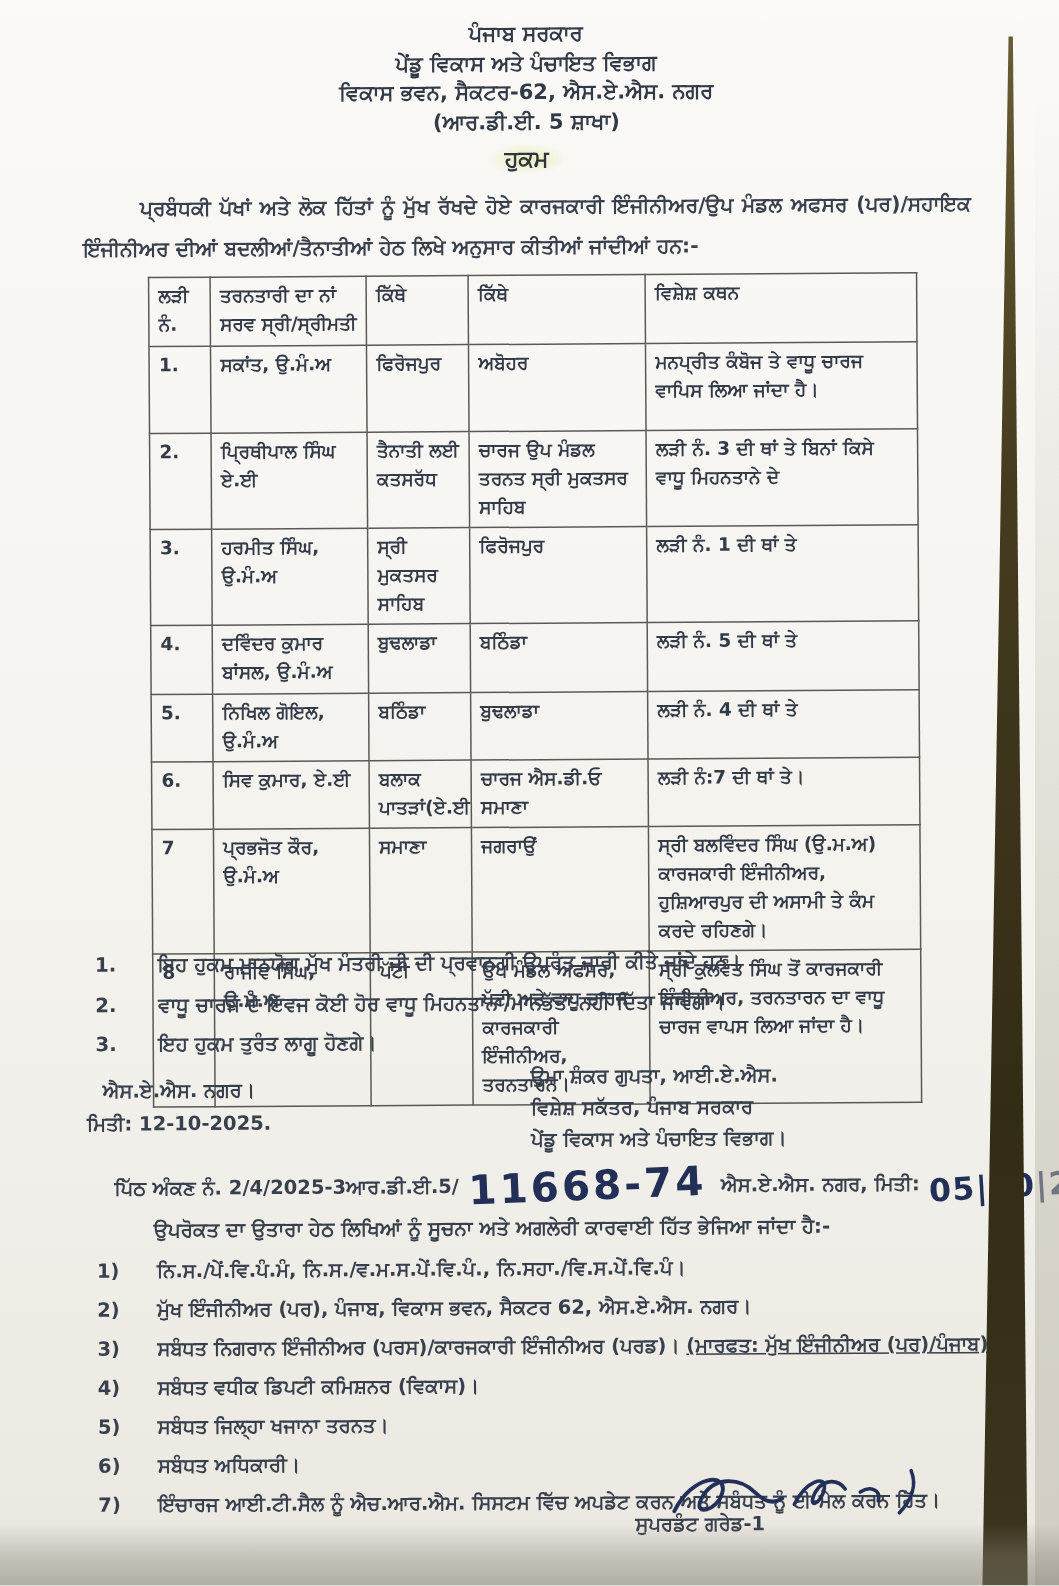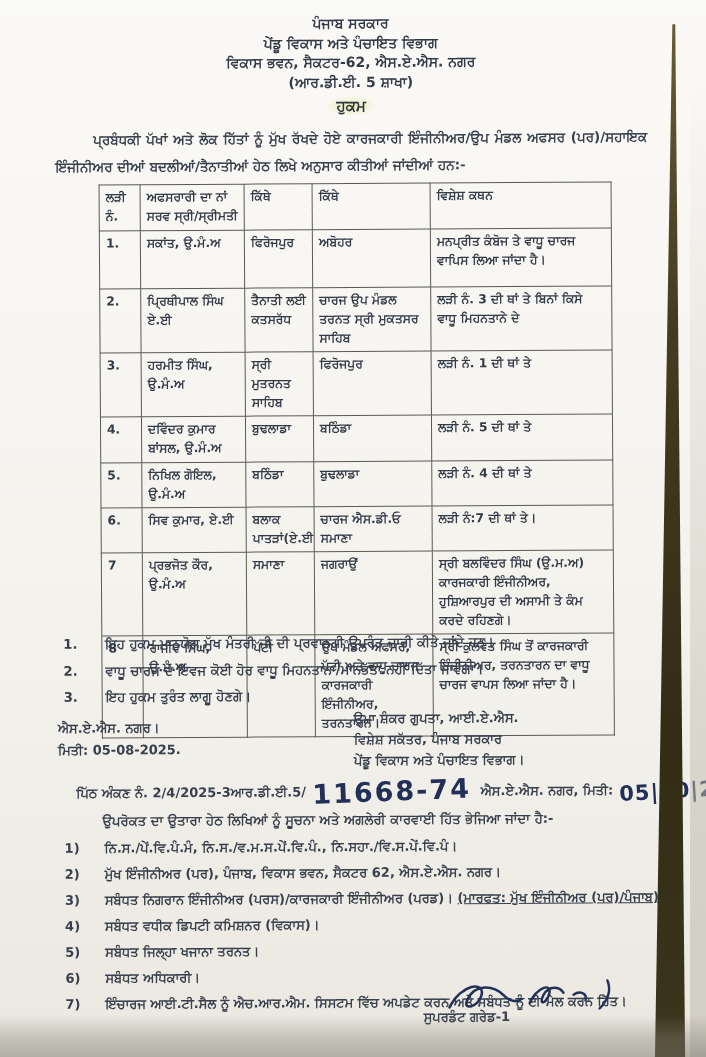--- a/index.html
+++ b/index.html
@@ -121,7 +121,7 @@
       <thead>
         <tr class="hrow">
           <th>ਲੜੀ ਨੰ.</th>
-          <th>ਅਫਸਰਾਰੀ ਦਾ ਨਾਂ ਸਰਵ ਸ੍ਰੀ/ਸ੍ਰੀਮਤੀ</th>
+          <th>ਤਰਨਤਾਰੀ ਦਾ ਨਾਂ ਸਰਵ ਸ੍ਰੀ/ਸ੍ਰੀਮਤੀ</th>
           <th>ਕਿੱਥੇ</th>
           <th>ਕਿੱਥੇ</th>
           <th>ਵਿਸ਼ੇਸ਼ ਕਥਨ</th>

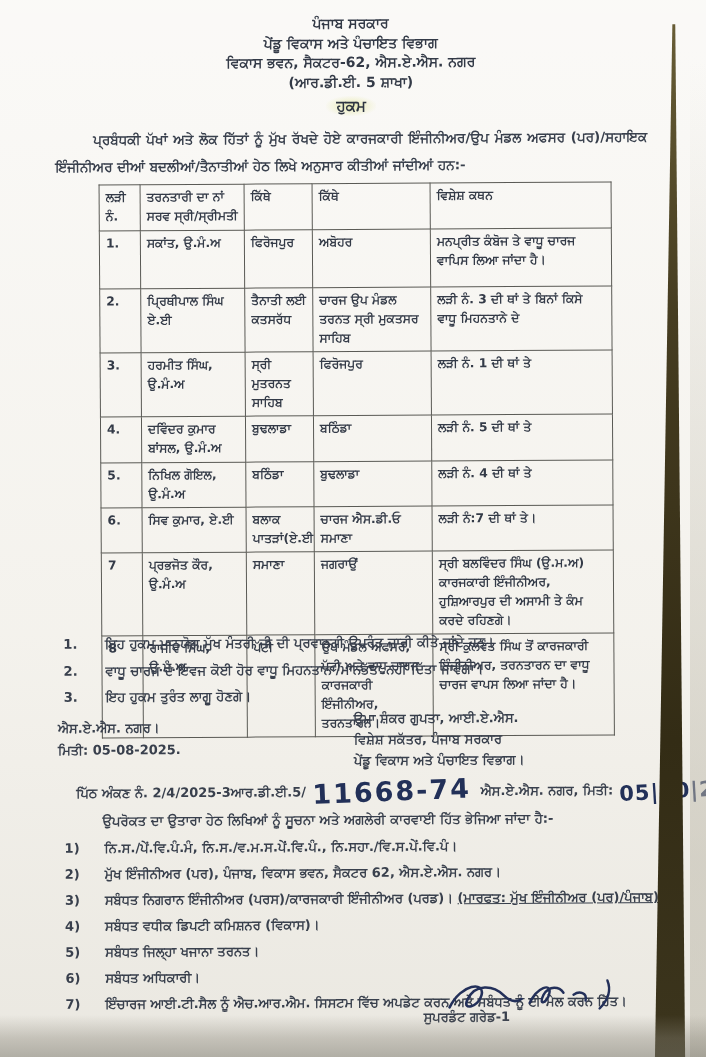--- a/index.html
+++ b/index.html
@@ -145,7 +145,7 @@
         <tr class="r3">
           <td>3.</td>
           <td>ਹਰਮੀਤ ਸਿੰਘ, ਉ.ਮੰ.ਅ</td>
-          <td>ਸ੍ਰੀ ਮੁਤਰਨਤ ਸਾਹਿਬ</td>
+          <td>ਸ੍ਰੀ ਮੁਕਤਸਰ ਸਾਹਿਬ</td>
           <td>ਫਿਰੋਜਪੁਰ</td>
           <td>ਲੜੀ ਨੰ. 1 ਦੀ ਥਾਂ ਤੇ</td>
         </tr>

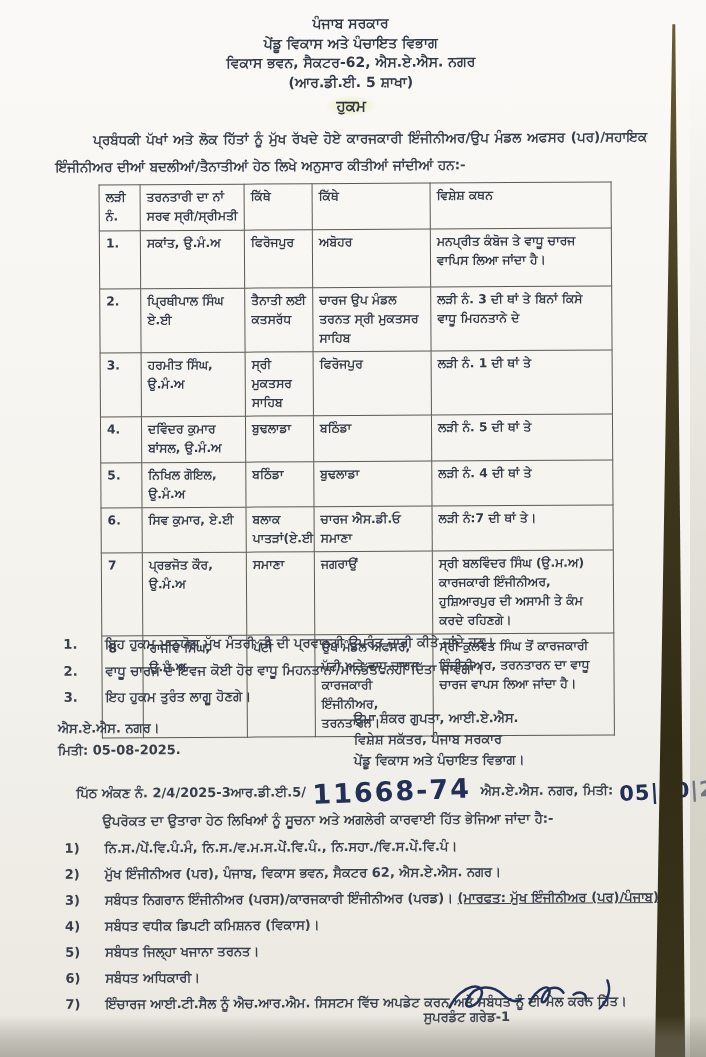--- a/index.html
+++ b/index.html
@@ -70,7 +70,7 @@
   .note-row{display:flex;margin-bottom:8.5px;line-height:18px;}
   .note-num{width:42px;flex:0 0 42px;}
   
-  .place-block{position:absolute;top:716px;left:56px;font-size:13px;font-weight:bold;color:#39404d;line-height:22px;}
+  .place-block{position:absolute;top:716px;left:56px;font-size:13px;font-weight:bold;color:#39404d;line-height:22px;text-align:center;}
   .sign-block{position:absolute;top:708px;left:352px;font-size:13px;font-weight:bold;color:#39404d;line-height:21px;}
   
   .endorse-line{

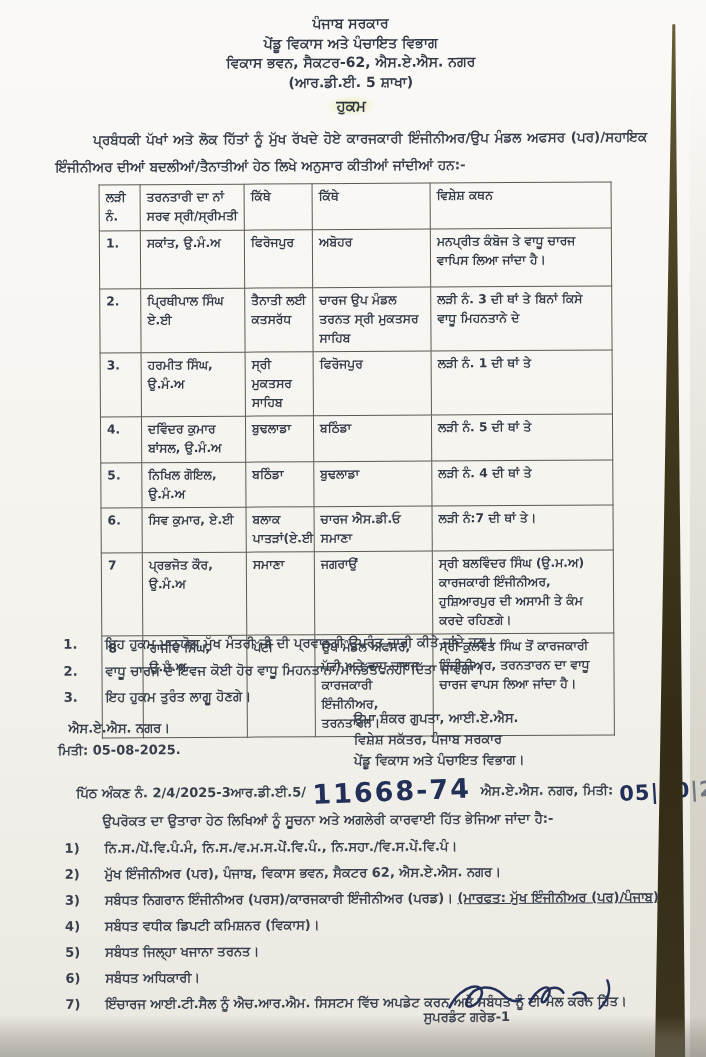--- a/index.html
+++ b/index.html
@@ -204,7 +204,7 @@
 
     <div class="place-block">
       <div>ਐਸ.ਏ.ਐਸ. ਨਗਰ।</div>
-      <div>ਮਿਤੀ: 05-08-2025.</div>
+      <div>ਮਿਤੀ: 12-10-2025.</div>
     </div>
 
     <div class="sign-block">

